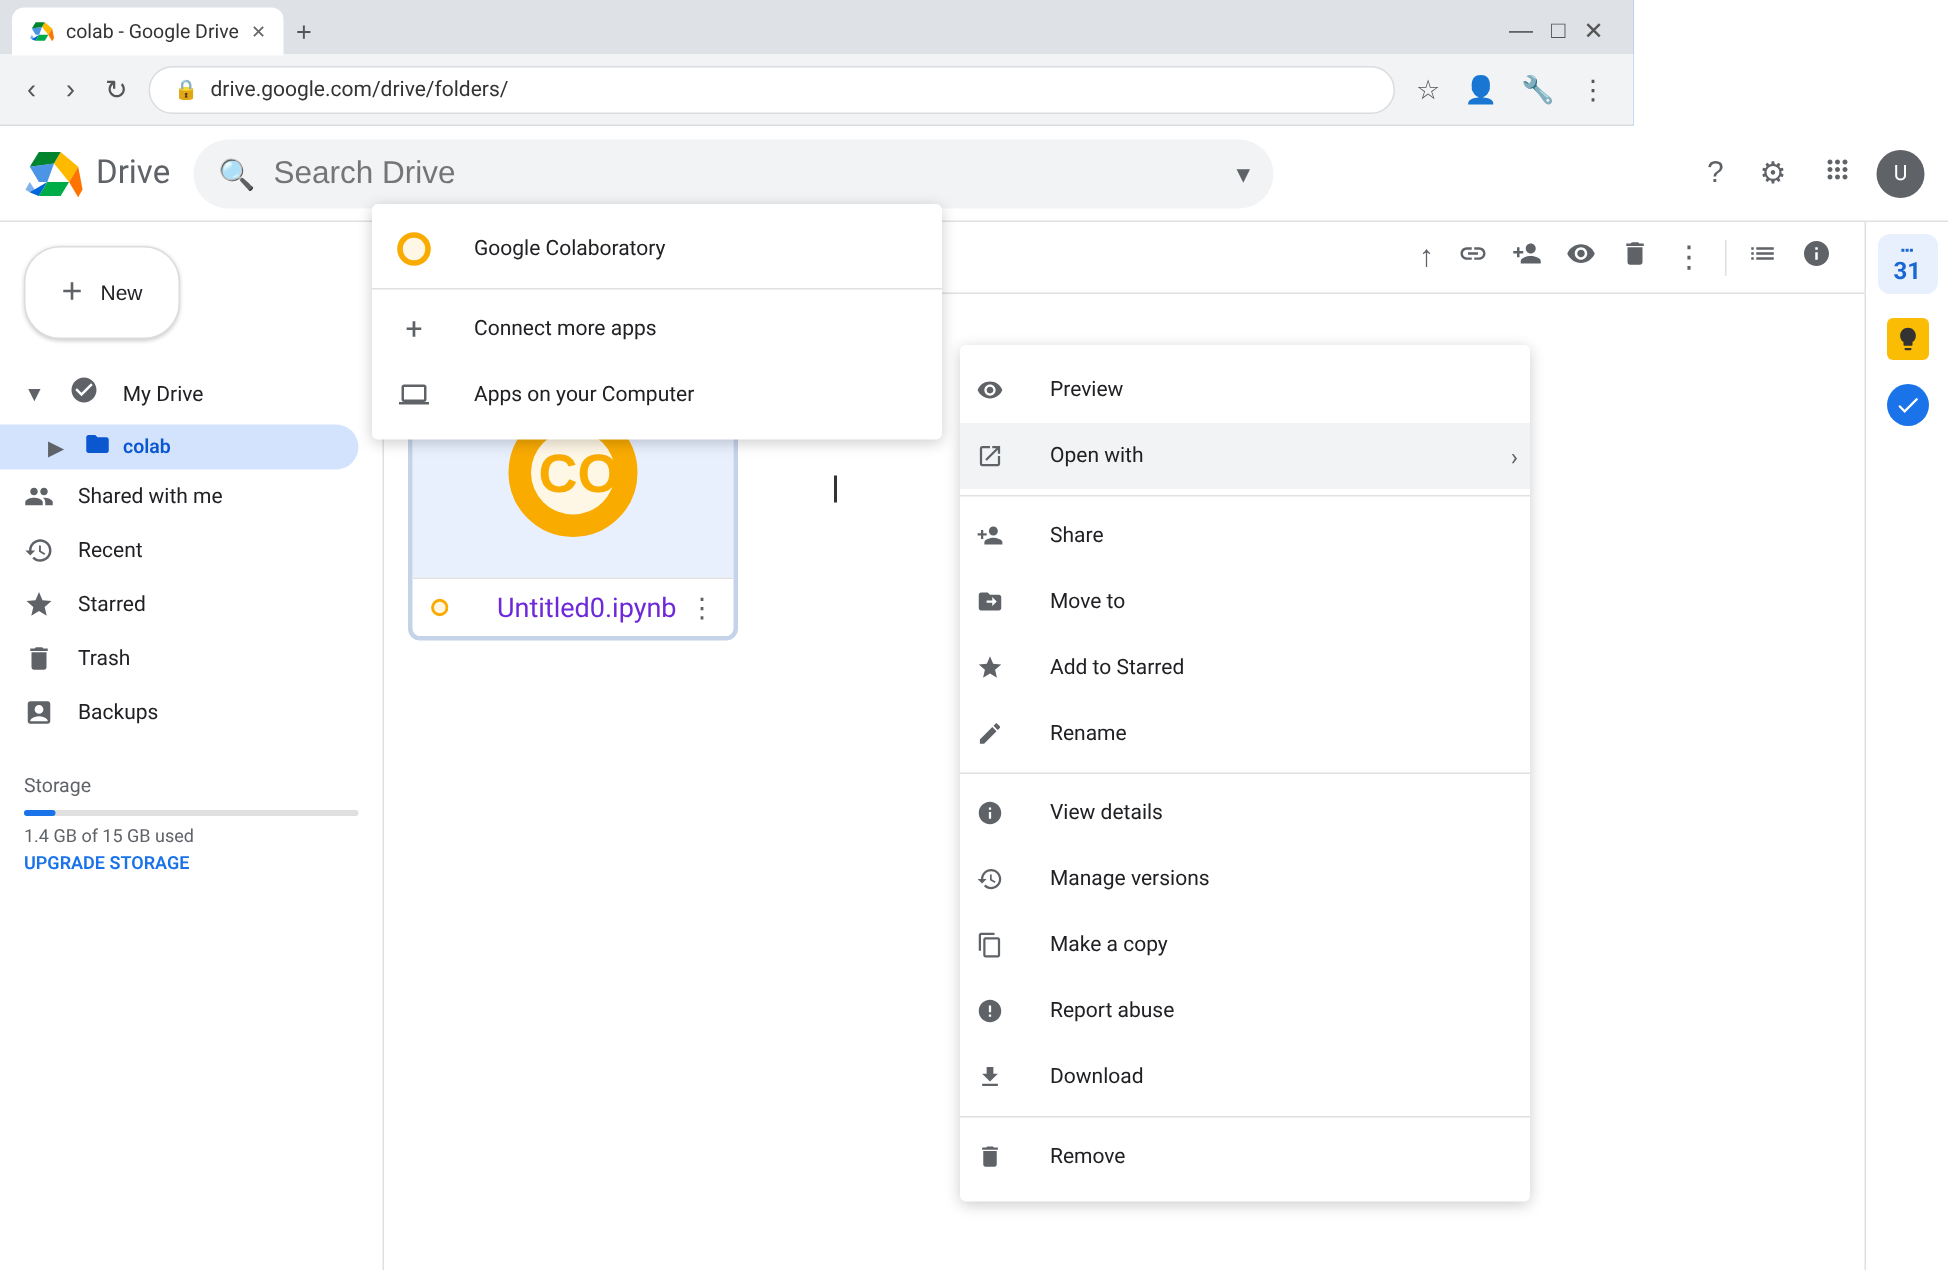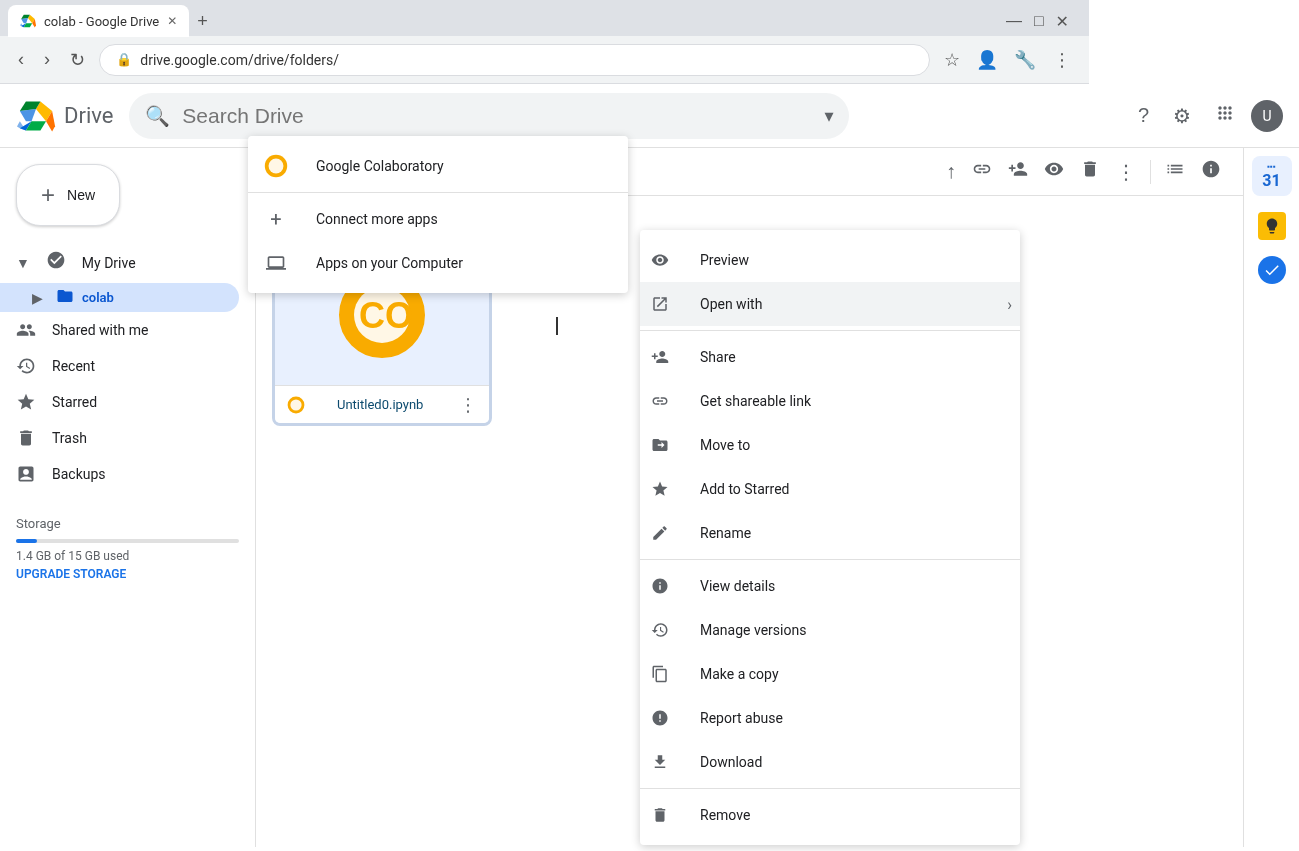--- a/index.html
+++ b/index.html
@@ -72,7 +72,7 @@
     .file-card { width: 220px; border: 3px solid #0ea5e9; border-radius: 8px; overflow: hidden; cursor: pointer; background: #f8f9fa; position: relative; }
     .file-card-preview { height: 140px; display: flex; align-items: center; justify-content: center; background: #f8f9fa; }
     .file-card-info { padding: 8px 12px; display: flex; align-items: center; gap: 8px; background: #fff; border-top: 1px solid #e0e0e0; }
-    .file-card-name { font-size: 13px; color: #0c4a6e; flex: 1; margin-left: 24px; }
+    .file-card-name { font-size: 18px; color: #6d28d9; flex: 1; margin-left: 24px; }
     .file-card-menu { color: #5f6368; font-size: 18px; }
     
     

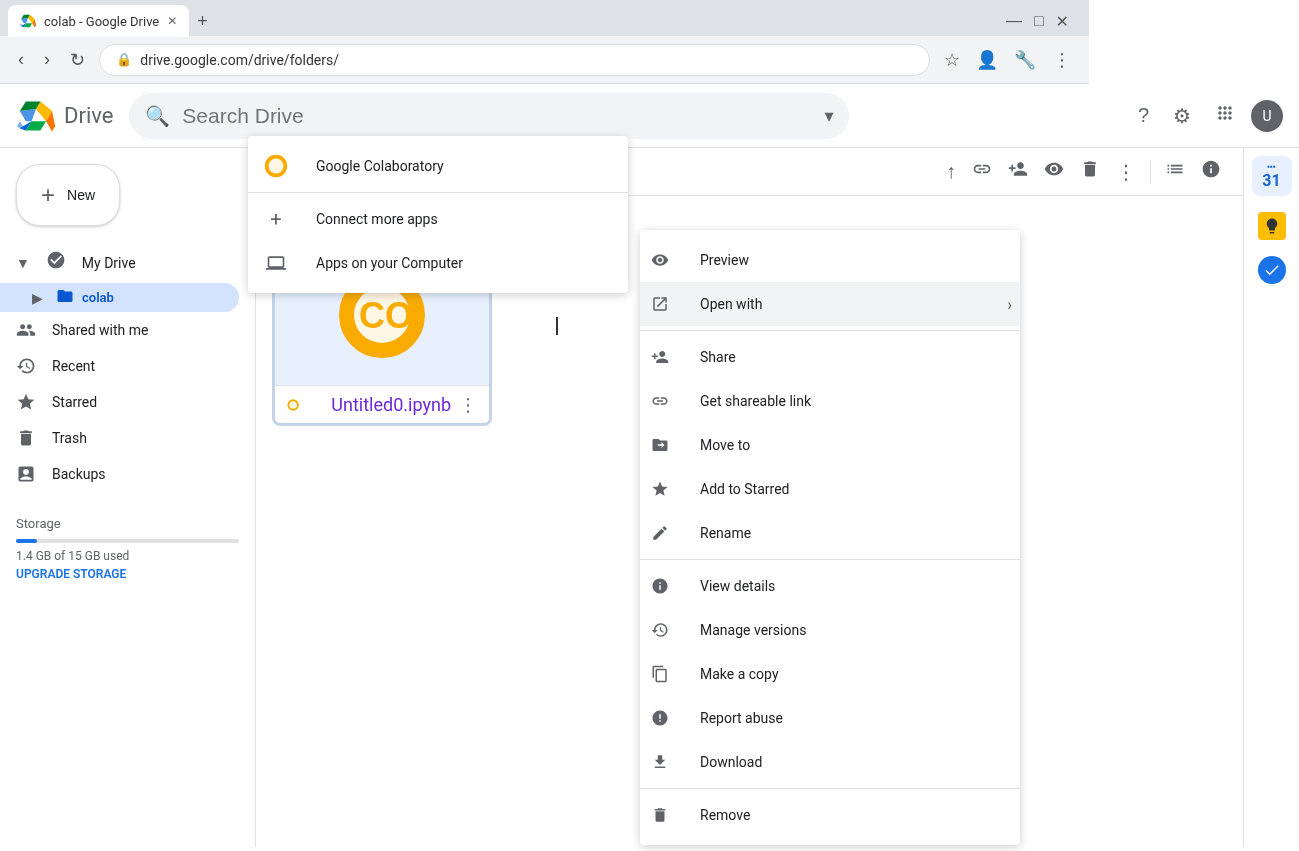--- a/index.html
+++ b/index.html
@@ -377,14 +377,6 @@
     <span class="ctx-text">Share</span>
   </div>
 
-  <div class="ctx-item">
-    <span class="ctx-icon">
-      <svg width="18" height="18" viewBox="0 0 24 24" fill="#5f6368">
-          <path d="M3.9 12c0-1.71 1.39-3.1 3.1-3.1h4V7H7c-2.76 0-5 2.24-5 5s2.24 5 5 5h4v-1.9H7c-1.71 0-3.1-1.39-3.1-3.1zM8 13h8v-2H8v2zm9-6h-4v1.9h4c1.71 0 3.1 1.39 3.1 3.1s-1.39 3.1-3.1 3.1h-4V17h4c2.76 0 5-2.24 5-5s-2.24-5-5-5z"></path>
-        </svg>
-    </span>
-    <span class="ctx-text">Get shareable link</span>
-  </div>
 
   <div class="ctx-item">
     <span class="ctx-icon">

